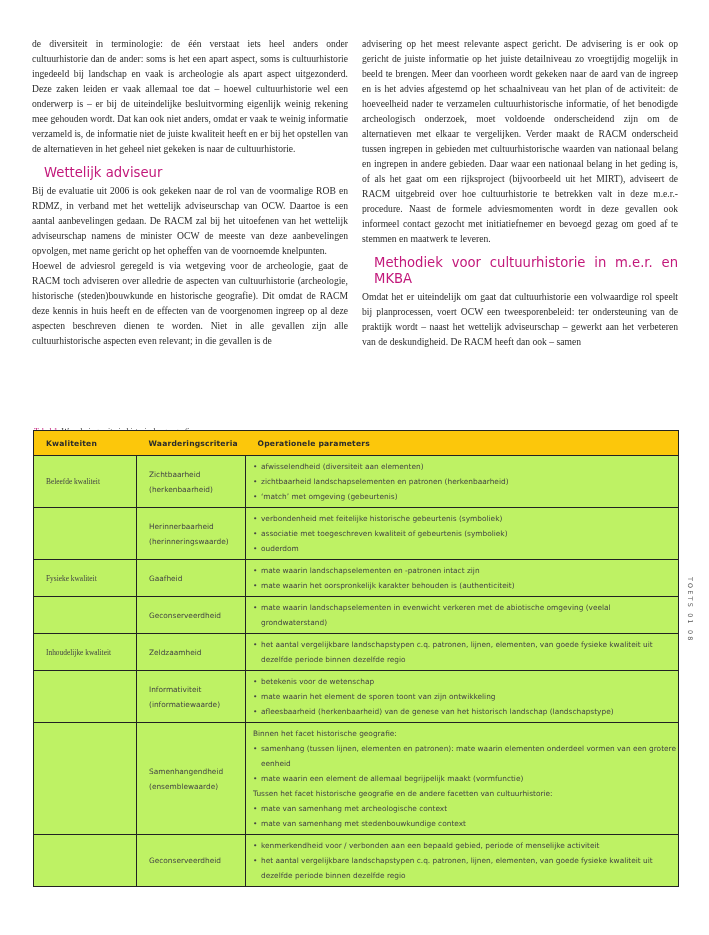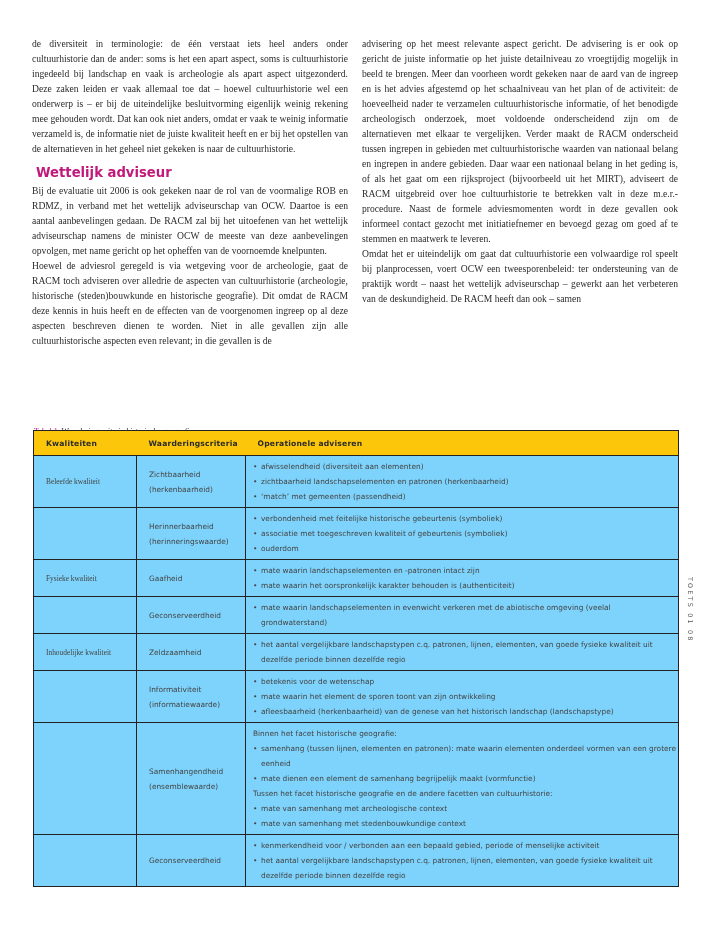--- a/index.html
+++ b/index.html
@@ -16,8 +16,8 @@
   .col-right { left: 362px; }
   .col p { margin: 0; }
   .col h2 {
-    font-family: "DejaVu Sans", sans-serif; font-weight: bold;
-    color: #c2187a; font-size: 13.2px; line-height: 16px; margin: 0 0 2px 4px;
+    font-family: "DejaVu Sans", sans-serif; font-weight: normal;
+    color: #c2187a; font-size: 13.2px; line-height: 16px; margin: 0 0 2px 12px;
   }
   .col-left h2 { margin-top: 9px; }
   .col-right h2 { margin-top: 9px; }

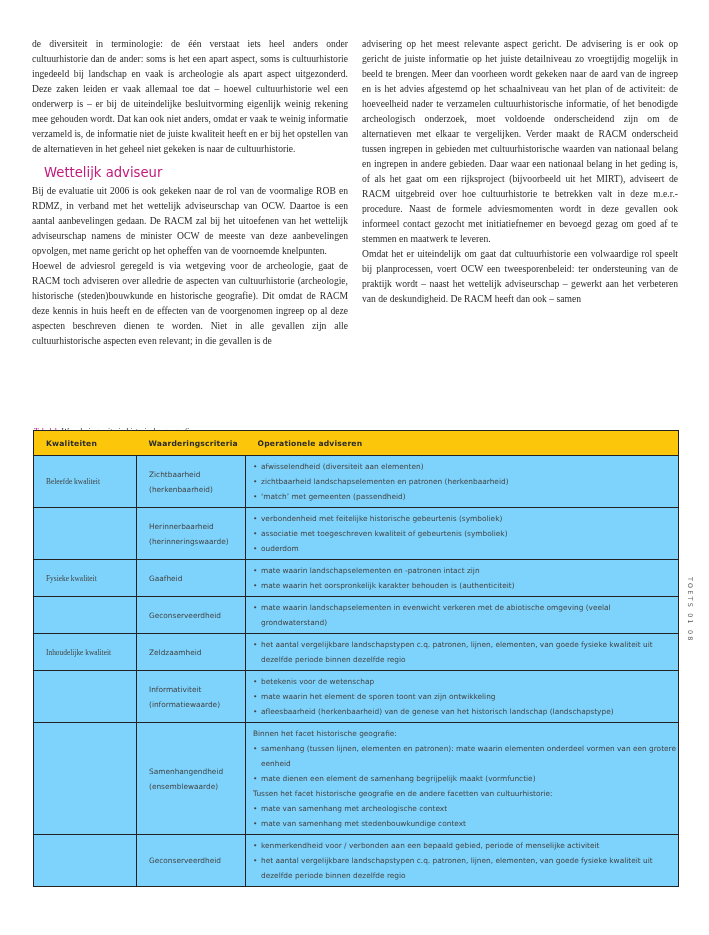--- a/index.html
+++ b/index.html
@@ -75,6 +75,7 @@
 
 <div class="col col-right">
   <p>advisering op het meest relevante aspect gericht. De advisering is er ook op gericht de juiste informatie op het juiste detailniveau zo vroegtijdig mogelijk in beeld te brengen. Meer dan voorheen wordt gekeken naar de aard van de ingreep en is het advies afgestemd op het schaalniveau van het plan of de activiteit: de hoeveelheid nader te verzamelen cultuurhistorische informatie, of het benodigde archeologisch onderzoek, moet voldoende onderscheidend zijn om de alternatieven met elkaar te vergelijken. Verder maakt de RACM onderscheid tussen ingrepen in gebieden met cultuurhistorische waarden van nationaal belang en ingrepen in andere gebieden. Daar waar een nationaal belang in het geding is, of als het gaat om een rijksproject (bijvoorbeeld uit het MIRT), adviseert de RACM uitgebreid over hoe cultuurhistorie te betrekken valt in deze m.e.r.-procedure. Naast de formele adviesmomenten wordt in deze gevallen ook informeel contact gezocht met initiatiefnemer en bevoegd gezag om goed af te stemmen en maatwerk te leveren.</p>
+  <h2>Methodiek voor cultuurhistorie in m.e.r. en MKBA</h2>
   <p>Omdat het er uiteindelijk om gaat dat cultuurhistorie een volwaardige rol speelt bij planprocessen, voert OCW een tweesporenbeleid: ter ondersteuning van de praktijk wordt – naast het wettelijk adviseurschap – gewerkt aan het verbeteren van de deskundigheid. De RACM heeft dan ook – samen</p>
 </div>
 

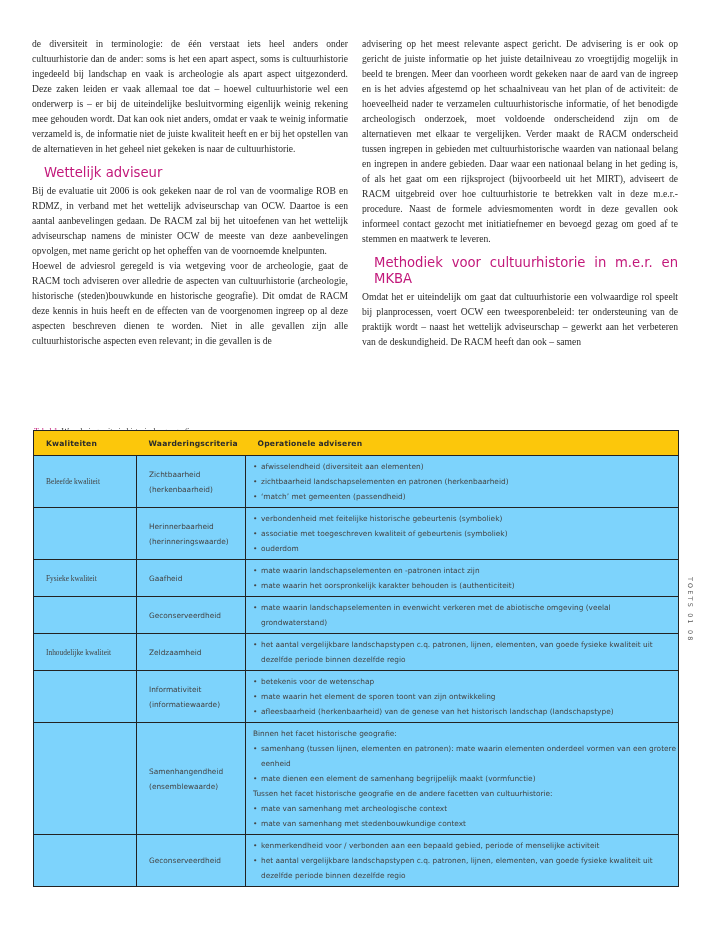--- a/index.html
+++ b/index.html
@@ -32,7 +32,7 @@
     position: absolute; left: 33px; top: 430px; width: 646px;
     border-collapse: collapse;
     font-family: "DejaVu Sans", sans-serif; font-size: 7.4px; color: #444;
-    background: #7dd3fc;
+    background: #bef264;
   }
   table.crit th {
     background: #fcc70b; color: #2b2b2b; font-weight: bold; text-align: left;

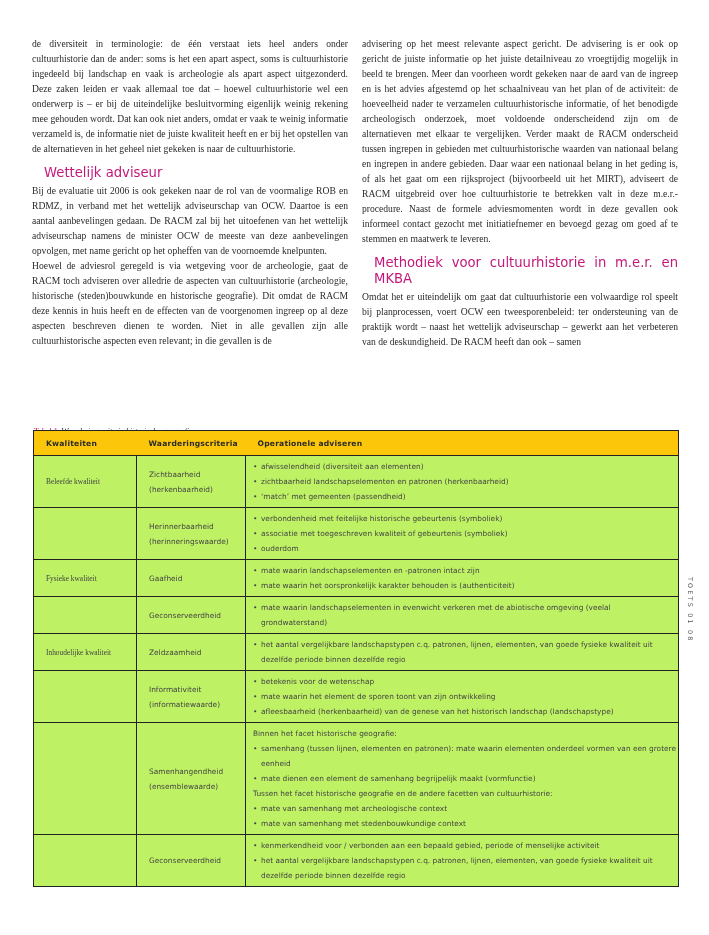--- a/index.html
+++ b/index.html
@@ -88,7 +88,7 @@
     <tr>
       <th>Kwaliteiten</th>
       <th>Waarderingscriteria</th>
-      <th>Operationele adviseren</th>
+      <th>Operationele parameters</th>
     </tr>
   </thead>
   <tbody id="tbody">

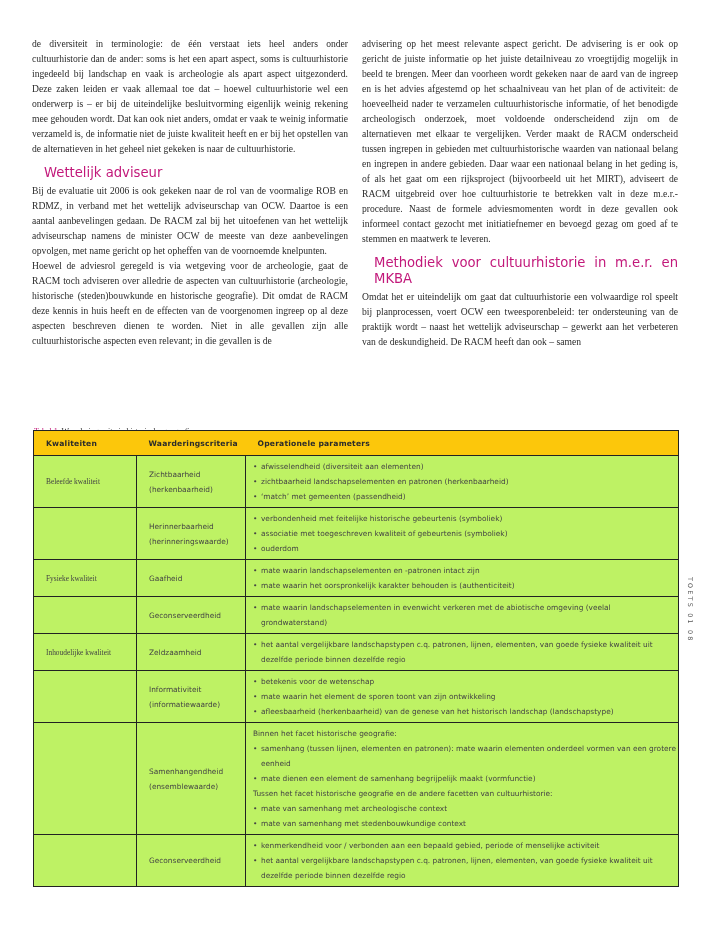--- a/index.html
+++ b/index.html
@@ -101,7 +101,7 @@
         <td class="c3">
           <span class="bullet-line"><span class="bullet">•</span><span>afwisselendheid (diversiteit aan elementen)</span></span>
           <span class="bullet-line"><span class="bullet">•</span><span>zichtbaarheid landschapselementen en patronen (herkenbaarheid)</span></span>
-          <span class="bullet-line"><span class="bullet">•</span><span>‘match’ met gemeenten (passendheid)</span></span>
+          <span class="bullet-line"><span class="bullet">•</span><span>‘match’ met omgeving (gebeurtenis)</span></span>
         </td>
       </tr>
       <tr>

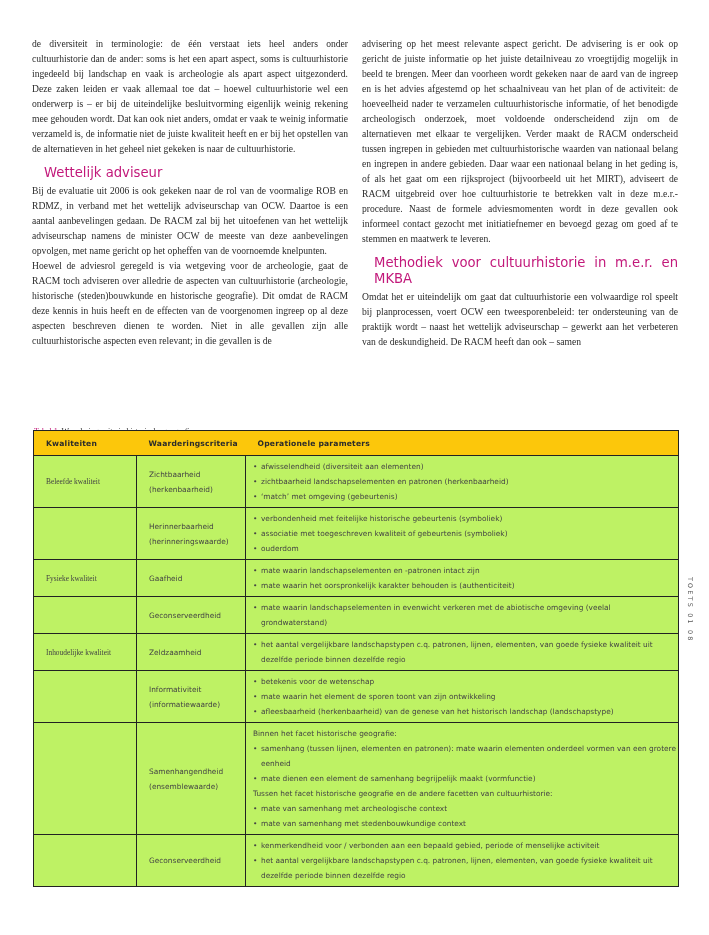--- a/index.html
+++ b/index.html
@@ -165,7 +165,7 @@
         <td class="c3">
           <span class="line"><span>Binnen het facet historische geografie:</span></span>
           <span class="bullet-line"><span class="bullet">•</span><span>samenhang (tussen lijnen, elementen en patronen): mate waarin elementen onderdeel vormen van een grotere eenheid</span></span>
-          <span class="bullet-line"><span class="bullet">•</span><span>mate dienen een element de samenhang begrijpelijk maakt (vormfunctie)</span></span>
+          <span class="bullet-line"><span class="bullet">•</span><span>mate waarin een element de allemaal begrijpelijk maakt (vormfunctie)</span></span>
           <span class="line"><span>Tussen het facet historische geografie en de andere facetten van cultuurhistorie:</span></span>
           <span class="bullet-line"><span class="bullet">•</span><span>mate van samenhang met archeologische context</span></span>
           <span class="bullet-line"><span class="bullet">•</span><span>mate van samenhang met stedenbouwkundige context</span></span>

